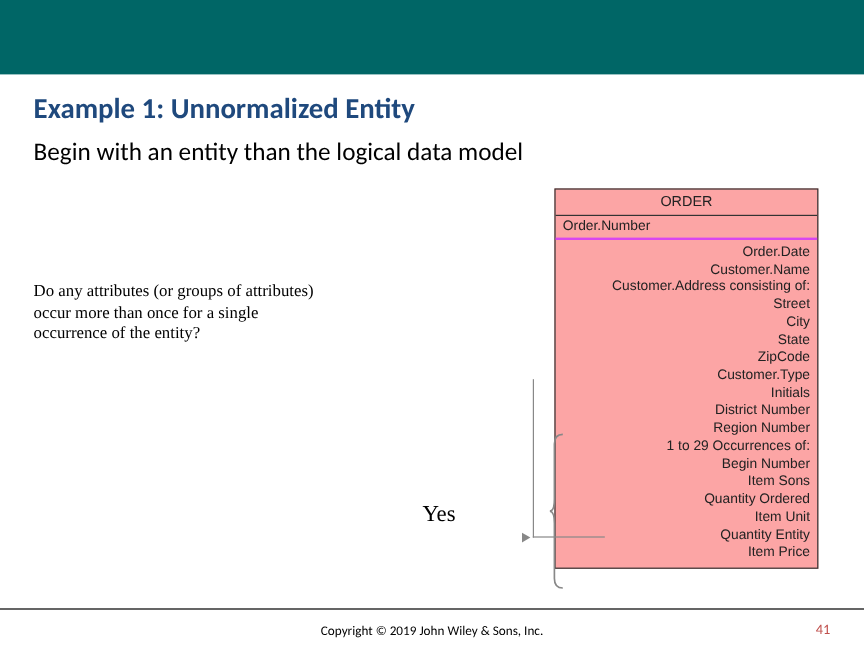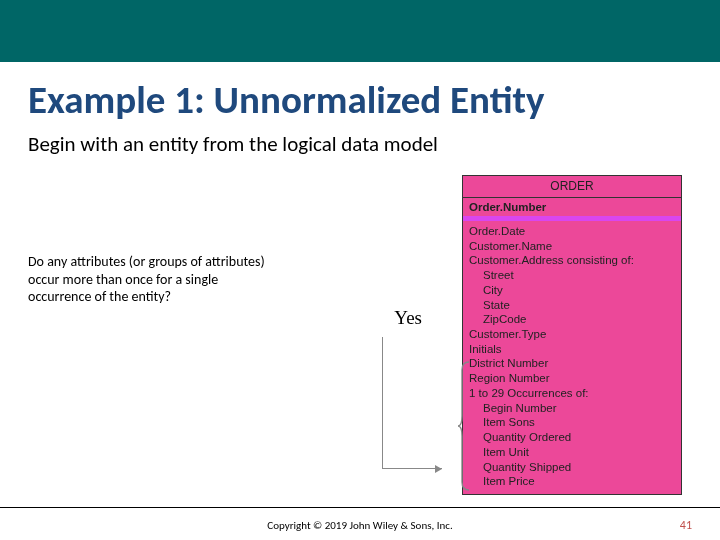--- a/index.html
+++ b/index.html
@@ -6,7 +6,7 @@
   html, body { width: 720px; height: 540px; font-family: Calibri, Arial, sans-serif; background: #fff; overflow: hidden; }
   .slide { width: 720px; height: 540px; position: relative; }
   .topbar { background: #006666; height: 62px; width: 100%; }
-  .title { color: #1f497d; font-size: 39px; font-weight: bold; padding: 14px 28px 8px 28px; }
+  .title { color: #1f497d; font-size: 24px; font-weight: bold; padding: 14px 28px 8px 28px; }
   .subtitle { color: #000; font-size: 21px; padding: 0 28px 8px 28px; }
   .mainrow { display: flex; flex-direction: row; align-items: flex-start; padding: 0 28px; margin-top: 10px; }
   .left { flex: 1; padding-top: 78px; padding-right: 10px; }

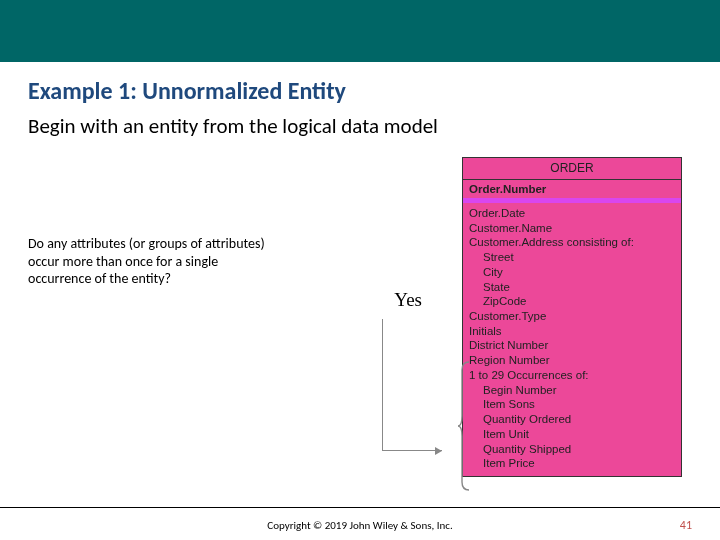--- a/index.html
+++ b/index.html
@@ -36,7 +36,7 @@
 <div class="slide">
   <div class="topbar"></div>
   <div class="title">Example 1: Unnormalized Entity</div>
-  <div class="subtitle">Begin with an entity from the logical data model</div>
+  <div class="subtitle">Begin with an entity than the logical data model</div>
 
   <div class="mainrow">
     <div class="left">

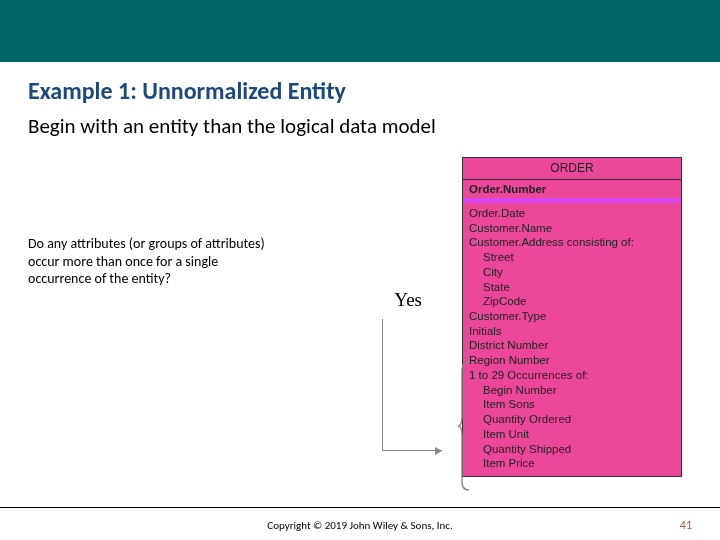--- a/index.html
+++ b/index.html
@@ -18,7 +18,7 @@
   .yesline .hline { position: absolute; left: 30px; bottom: 0; width: 60px; height: 0; border-top: 1.5px solid #888; }
   .yesline .arrow { position: absolute; right: 14px; bottom: -4px; width: 0; height: 0; border-left: 7px solid #888; border-top: 4px solid transparent; border-bottom: 4px solid transparent; }
   .yestext { font-family: 'Times New Roman', serif; font-size: 19px; color: #000; margin-bottom: 8px; margin-right: 34px; }
-  .entitybox { width: 220px; background: #ec4899; border: 1px solid #333; font-family: Arial, sans-serif; font-size: 11.5px; color: #222; }
+  .entitybox { width: 220px; background: #fca5a5; border: 1px solid #333; font-family: Arial, sans-serif; font-size: 11.5px; color: #222; }
   .entityname { text-align: center; font-size: 12px; padding: 3px 0 4px 0; border-bottom: 1px solid #333; }
   .entitypk { font-weight: bold; padding: 3px 6px; border-bottom: 5px solid #d946ef; }
   .entityattrs { padding: 3px 6px 5px 6px; line-height: 1.28; }

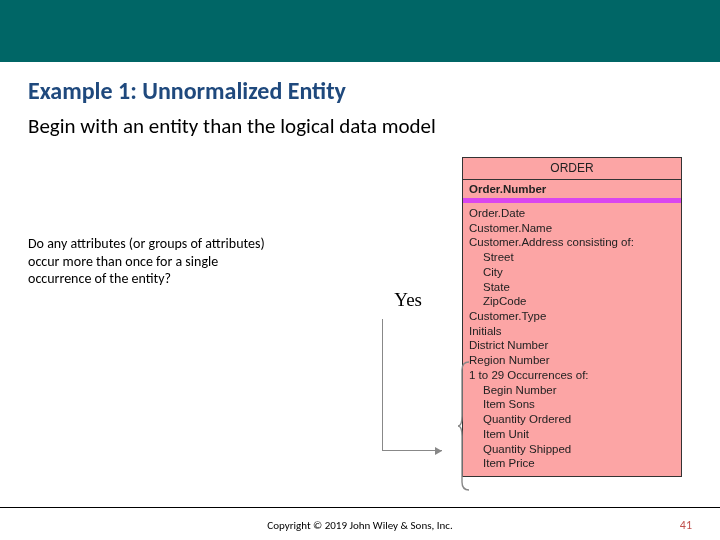--- a/index.html
+++ b/index.html
@@ -20,7 +20,7 @@
   .yestext { font-family: 'Times New Roman', serif; font-size: 19px; color: #000; margin-bottom: 8px; margin-right: 34px; }
   .entitybox { width: 220px; background: #fca5a5; border: 1px solid #333; font-family: Arial, sans-serif; font-size: 11.5px; color: #222; }
   .entityname { text-align: center; font-size: 12px; padding: 3px 0 4px 0; border-bottom: 1px solid #333; }
-  .entitypk { font-weight: bold; padding: 3px 6px; border-bottom: 5px solid #d946ef; }
+  .entitypk { font-weight: normal; padding: 3px 6px; border-bottom: 2px solid #d946ef; }
   .entityattrs { padding: 3px 6px 5px 6px; line-height: 1.28; }
   .entityattrs .indent { padding-left: 14px; display: block; }
   .footer { position: absolute; bottom: 8px; left: 0; width: 100%; display: flex; justify-content: center; align-items: flex-end; }

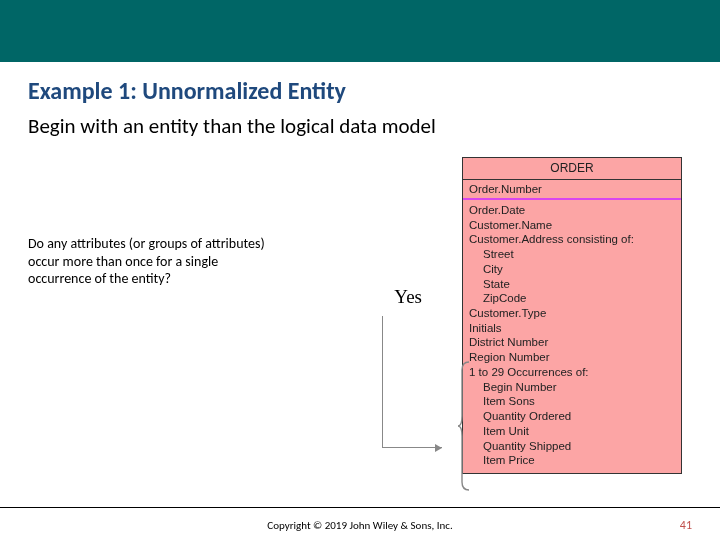--- a/index.html
+++ b/index.html
@@ -21,7 +21,7 @@
   .entitybox { width: 220px; background: #fca5a5; border: 1px solid #333; font-family: Arial, sans-serif; font-size: 11.5px; color: #222; }
   .entityname { text-align: center; font-size: 12px; padding: 3px 0 4px 0; border-bottom: 1px solid #333; }
   .entitypk { font-weight: normal; padding: 3px 6px; border-bottom: 2px solid #d946ef; }
-  .entityattrs { padding: 3px 6px 5px 6px; line-height: 1.28; }
+  .entityattrs { padding: 3px 6px 5px 6px; line-height: 1.28; text-align: right; }
   .entityattrs .indent { padding-left: 14px; display: block; }
   .footer { position: absolute; bottom: 8px; left: 0; width: 100%; display: flex; justify-content: center; align-items: flex-end; }
   .footer-line { position: absolute; bottom: 32px; left: 0; width: 100%; border-top: 1.5px solid #000; }

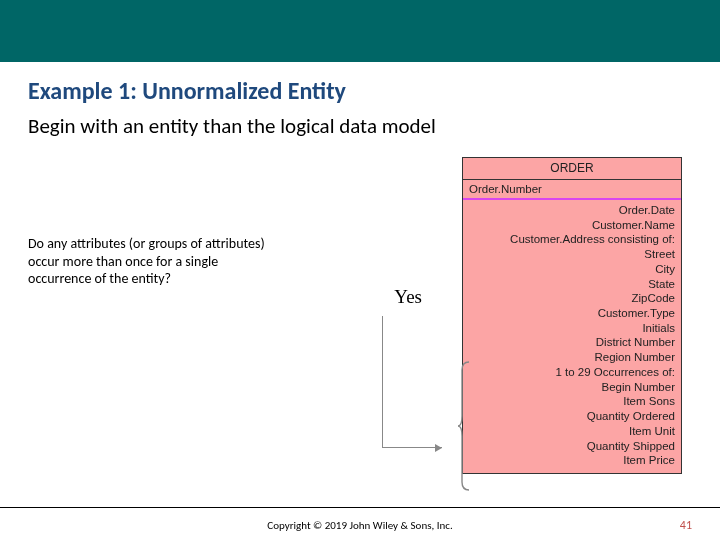--- a/index.html
+++ b/index.html
@@ -10,7 +10,7 @@
   .subtitle { color: #000; font-size: 21px; padding: 0 28px 8px 28px; }
   .mainrow { display: flex; flex-direction: row; align-items: flex-start; padding: 0 28px; margin-top: 10px; }
   .left { flex: 1; padding-top: 78px; padding-right: 10px; }
-  .question { color: #000; font-size: 14px; line-height: 1.25; max-width: 250px; }
+  .question { color: #000; font-size: 14px; line-height: 1.25; max-width: 250px; font-family: Liberation Serif, serif; }
   .right { width: 340px; display: flex; flex-direction: row; align-items: stretch; }
   .yescol { width: 110px; display: flex; flex-direction: column; align-items: flex-end; justify-content: flex-end; padding-bottom: 26px; padding-right: 6px; }
   .yesline { width: 100%; height: 132px; position: relative; }

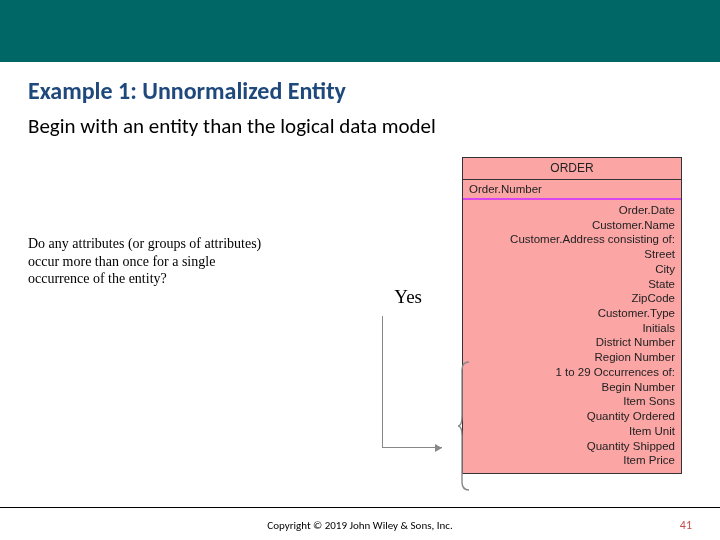--- a/index.html
+++ b/index.html
@@ -12,7 +12,7 @@
   .left { flex: 1; padding-top: 78px; padding-right: 10px; }
   .question { color: #000; font-size: 14px; line-height: 1.25; max-width: 250px; font-family: Liberation Serif, serif; }
   .right { width: 340px; display: flex; flex-direction: row; align-items: stretch; }
-  .yescol { width: 110px; display: flex; flex-direction: column; align-items: flex-end; justify-content: flex-end; padding-bottom: 26px; padding-right: 6px; }
+  .yescol { width: 110px; display: flex; align-items: flex-end; justify-content: flex-end; padding-bottom: 26px; padding-right: 6px; }
   .yesline { width: 100%; height: 132px; position: relative; }
   .yesline .vline { position: absolute; left: 30px; top: 0; width: 0; height: 100%; border-left: 1.5px solid #888; }
   .yesline .hline { position: absolute; left: 30px; bottom: 0; width: 60px; height: 0; border-top: 1.5px solid #888; }

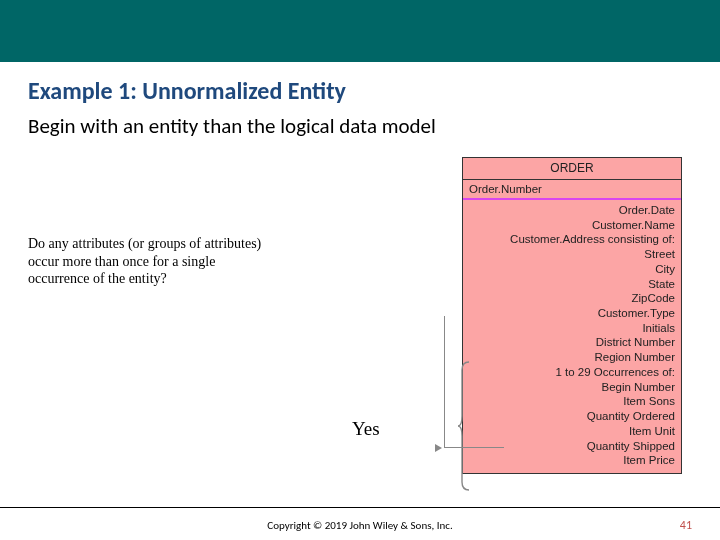--- a/index.html
+++ b/index.html
@@ -71,7 +71,7 @@
           <span class="indent">Item Sons</span>
           <span class="indent">Quantity Ordered</span>
           <span class="indent">Item Unit</span>
-          <span class="indent">Quantity Shipped</span>
+          <span class="indent">Quantity Entity</span>
           <span class="indent">Item Price</span>
         </div>
       </div>

